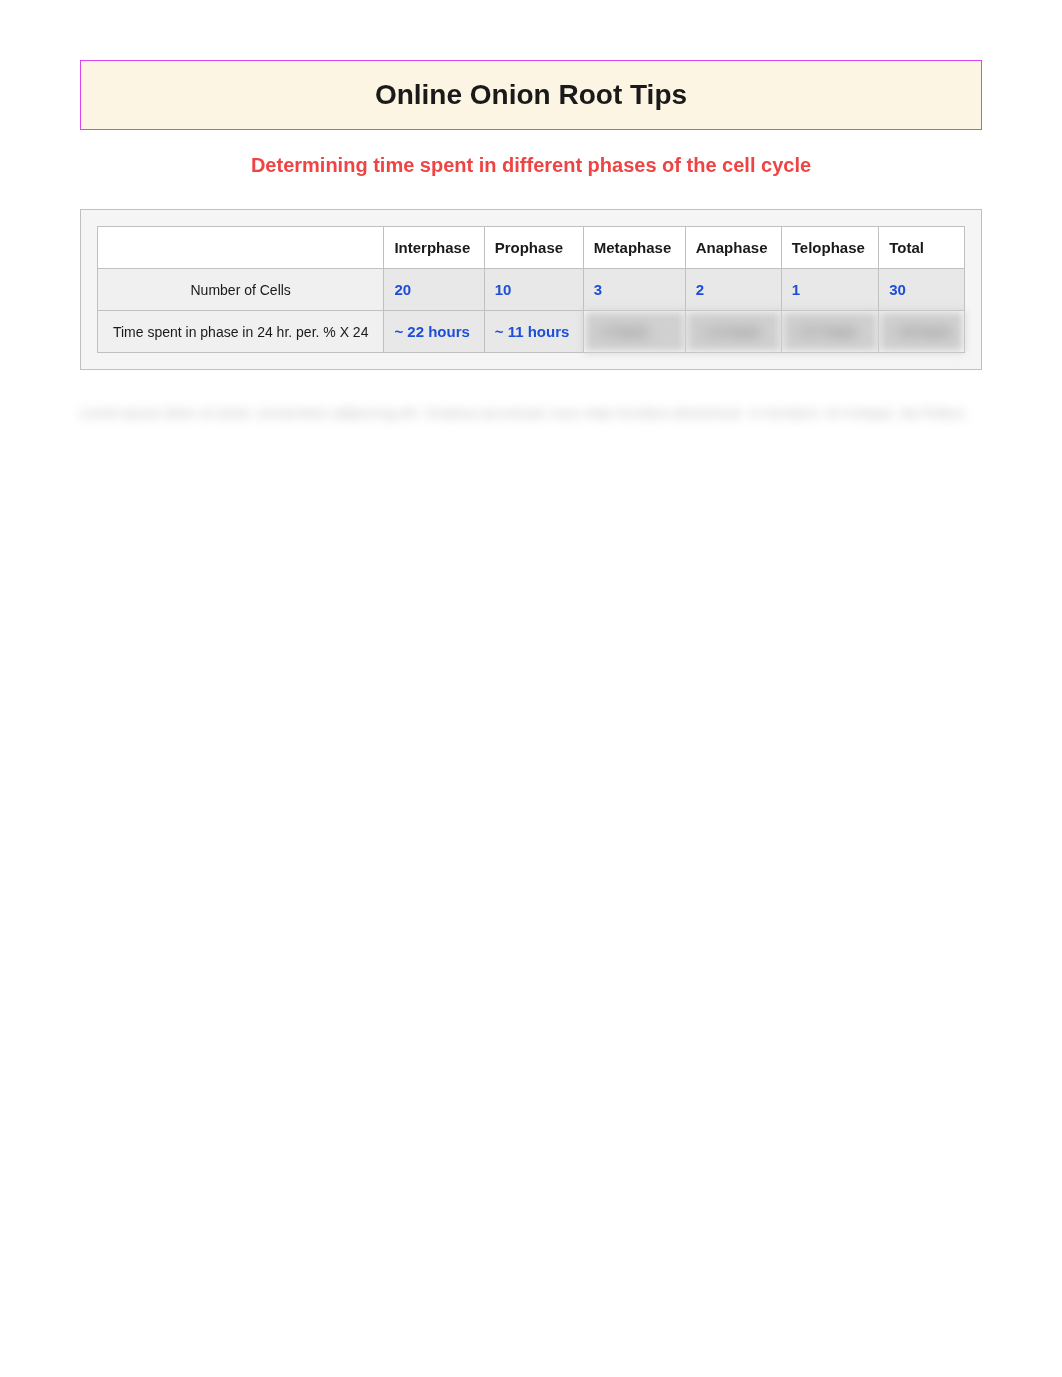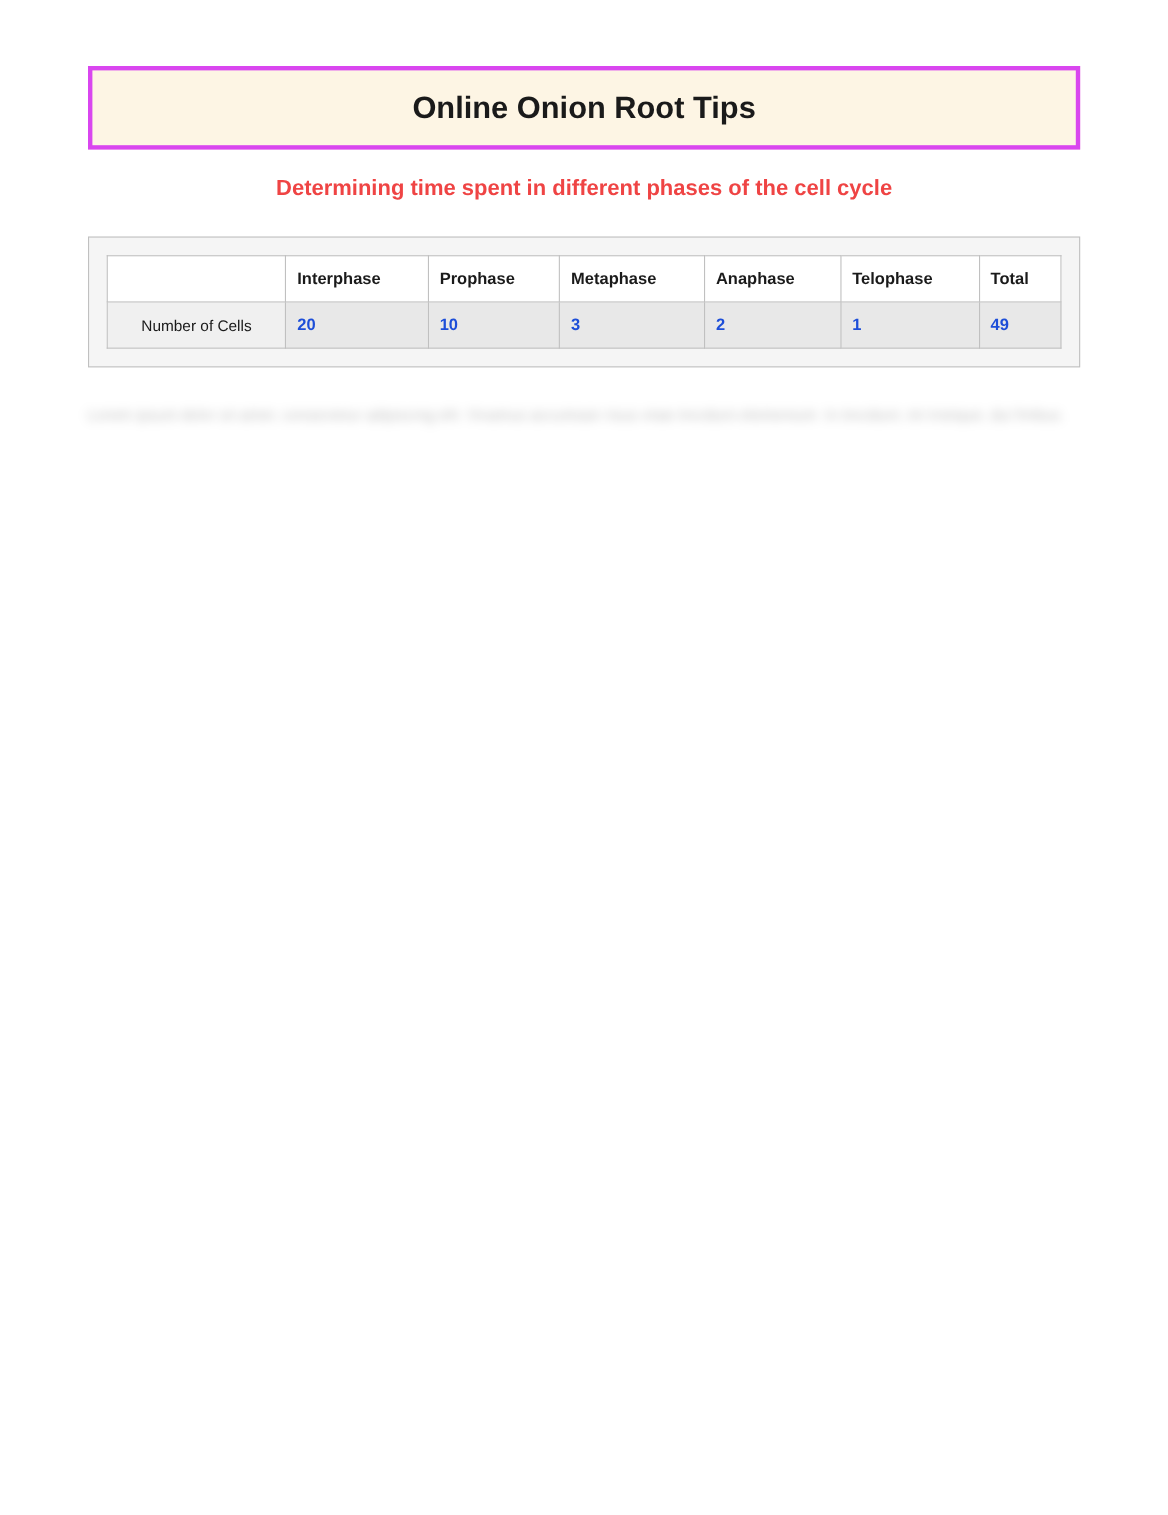--- a/index.html
+++ b/index.html
@@ -18,7 +18,7 @@
 
     .page-header {
       background-color: #fdf5e4;
-      border: 4px solid #d946ef;
+      border: 1px solid #d946ef;
       text-align: center;
       padding: 18px 20px;
       margin-bottom: 24px;

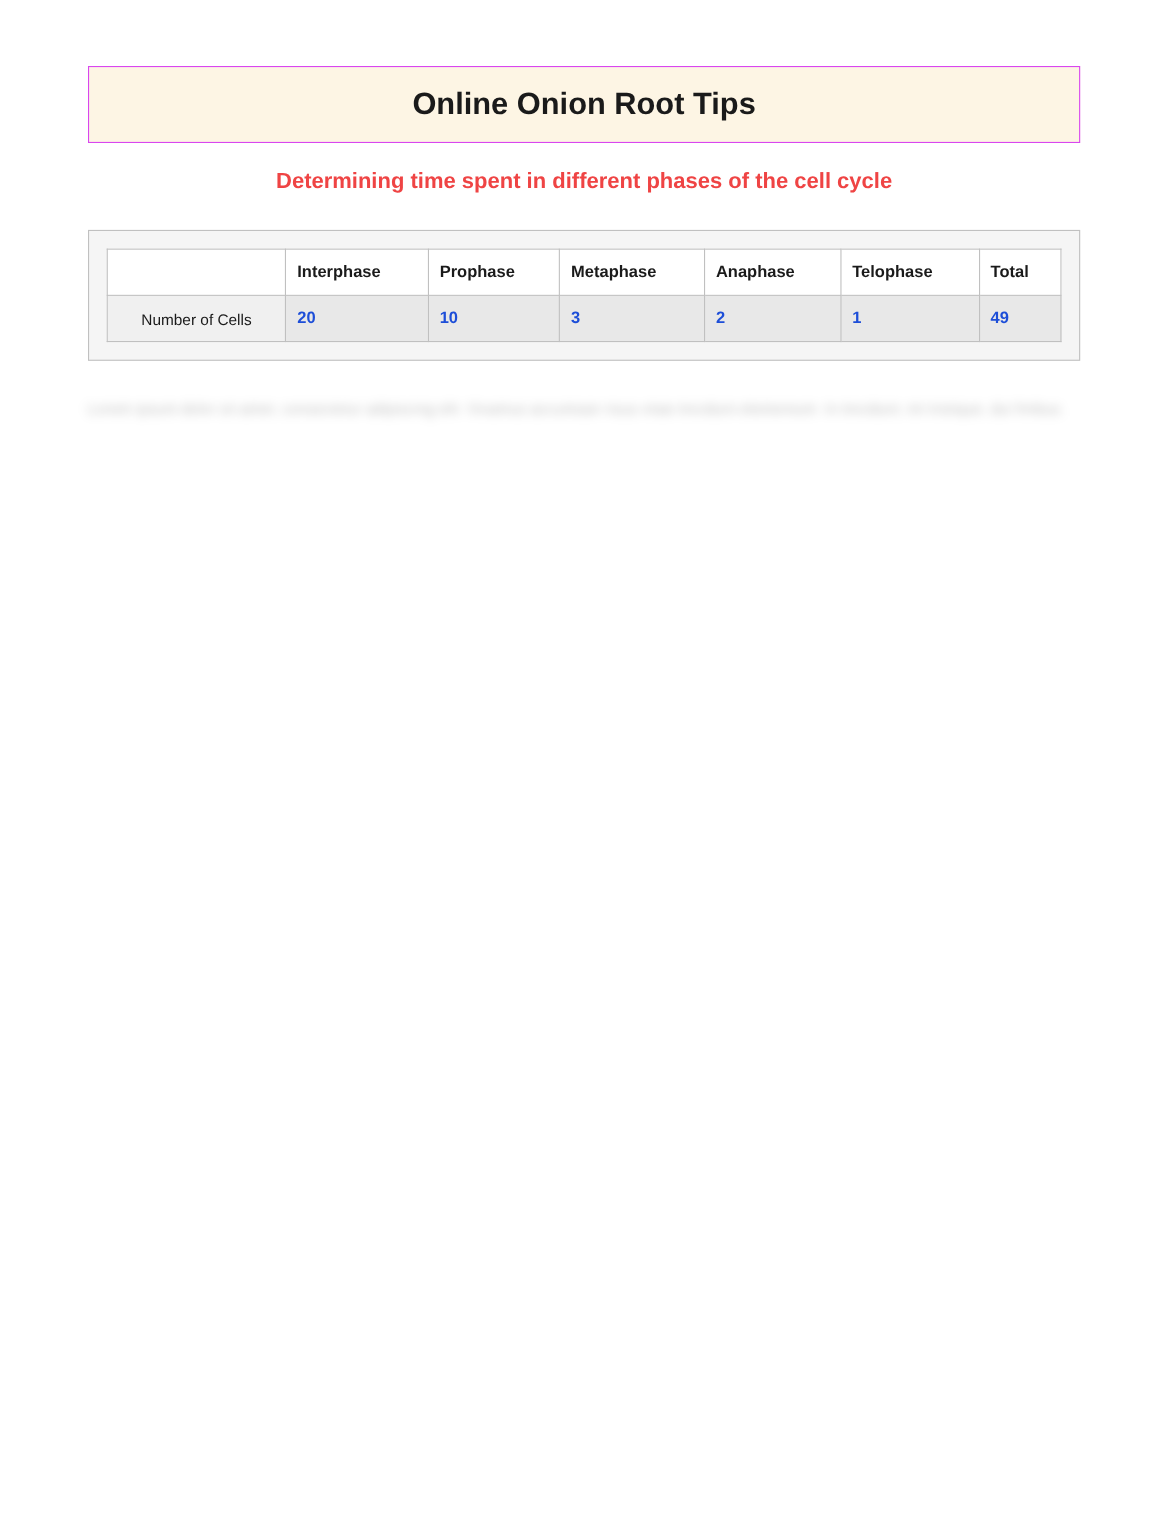--- a/index.html
+++ b/index.html
@@ -132,7 +132,7 @@
         <td class="data-cell">3</td>
         <td class="data-cell">2</td>
         <td class="data-cell">1</td>
-        <td class="data-cell">49</td>
+        <td class="data-cell">30</td>
       </tr>
     </tbody>
   </table>

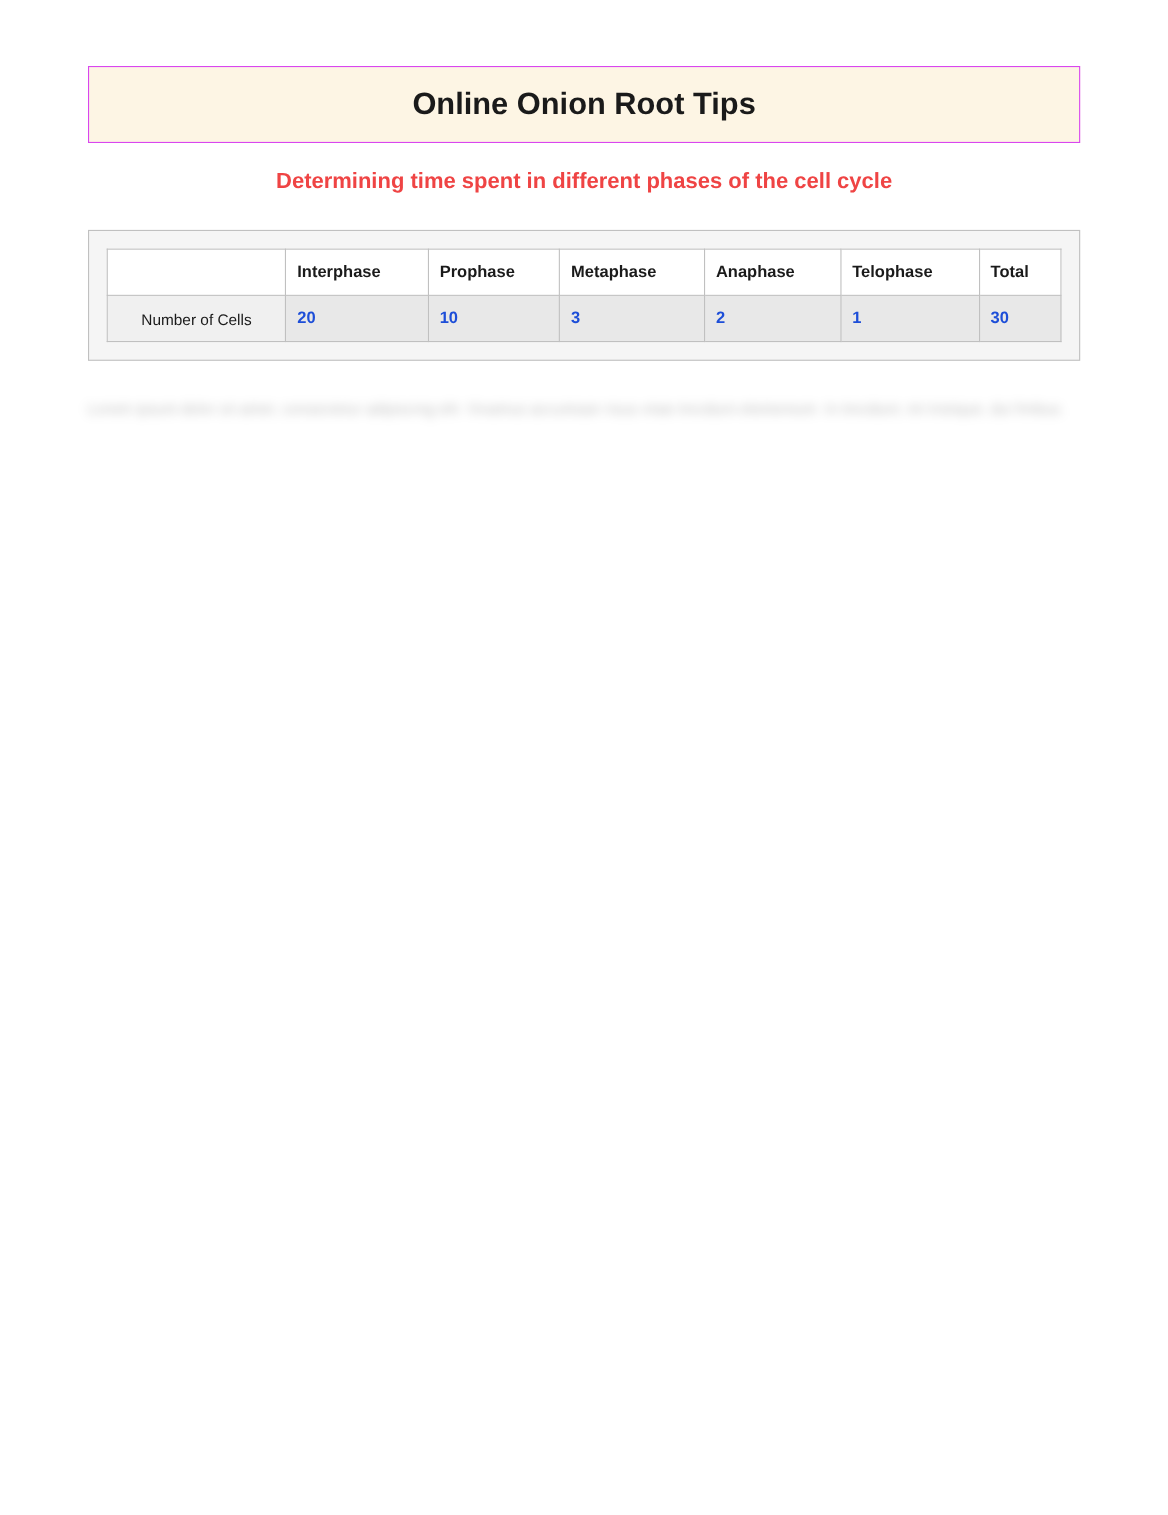--- a/index.html
+++ b/index.html
@@ -134,6 +134,15 @@
         <td class="data-cell">1</td>
         <td class="data-cell">30</td>
       </tr>
+      <tr>
+        <td class="row-header">Time spent in phase in 24 hr. per. % X 24</td>
+        <td class="data-cell">~ 22 hours</td>
+        <td class="data-cell">~ 11 hours</td>
+        <td class="blurred-cell">~ 2 hours</td>
+        <td class="blurred-cell">~ 1.3 hours</td>
+        <td class="blurred-cell">~ 0.7 hours</td>
+        <td class="blurred-cell">~ 24 hours</td>
+      </tr>
     </tbody>
   </table>
 </div>

